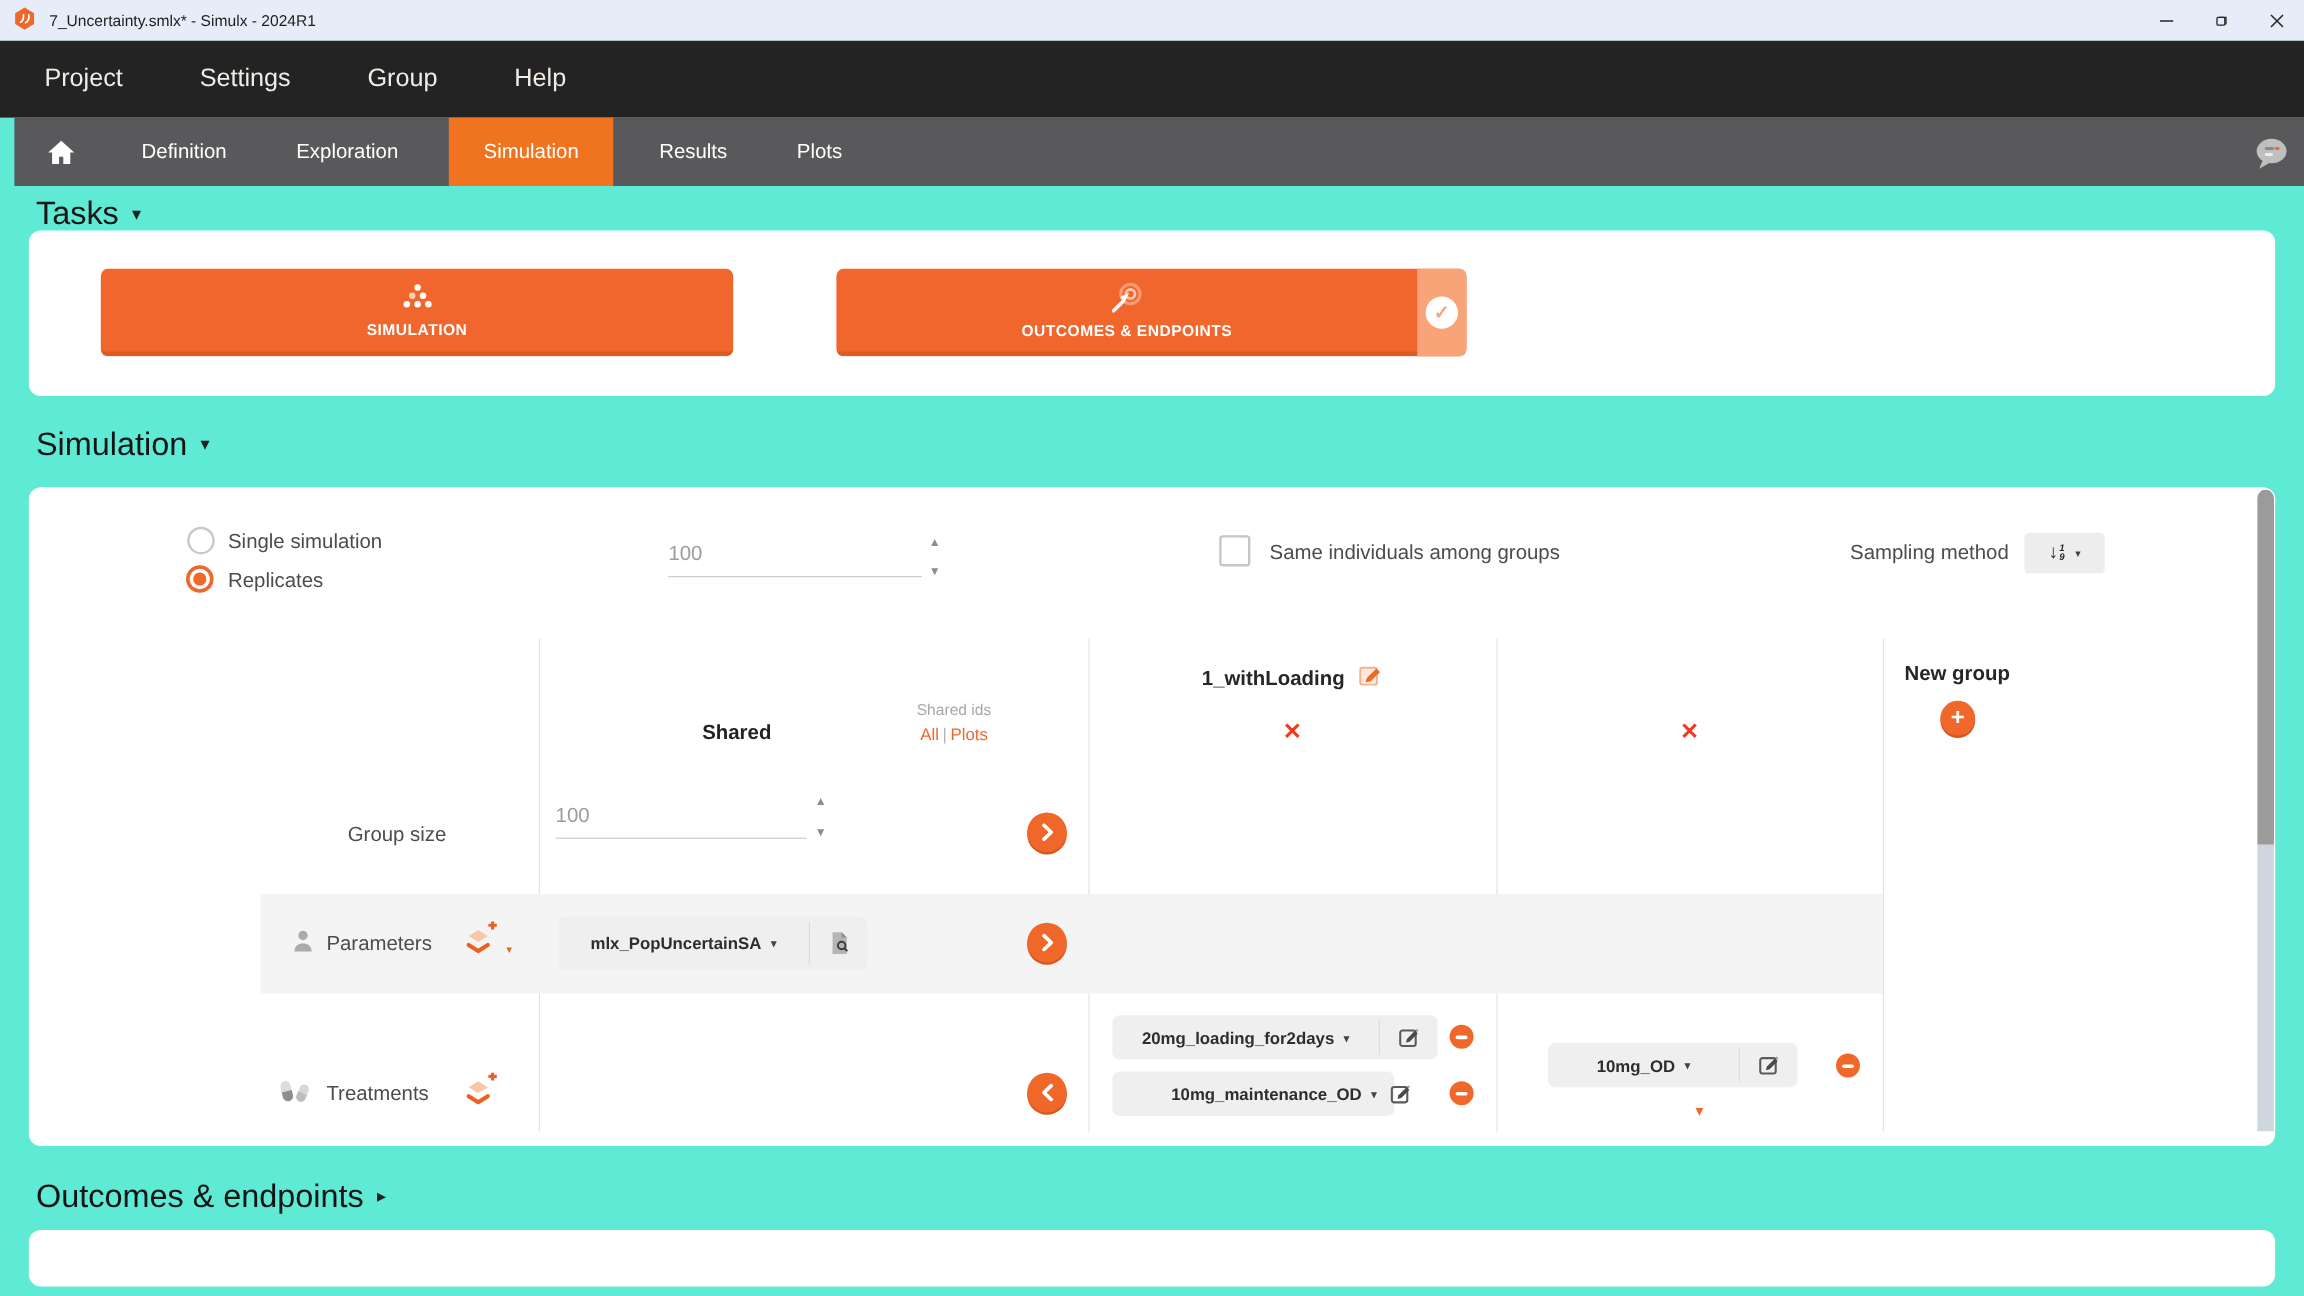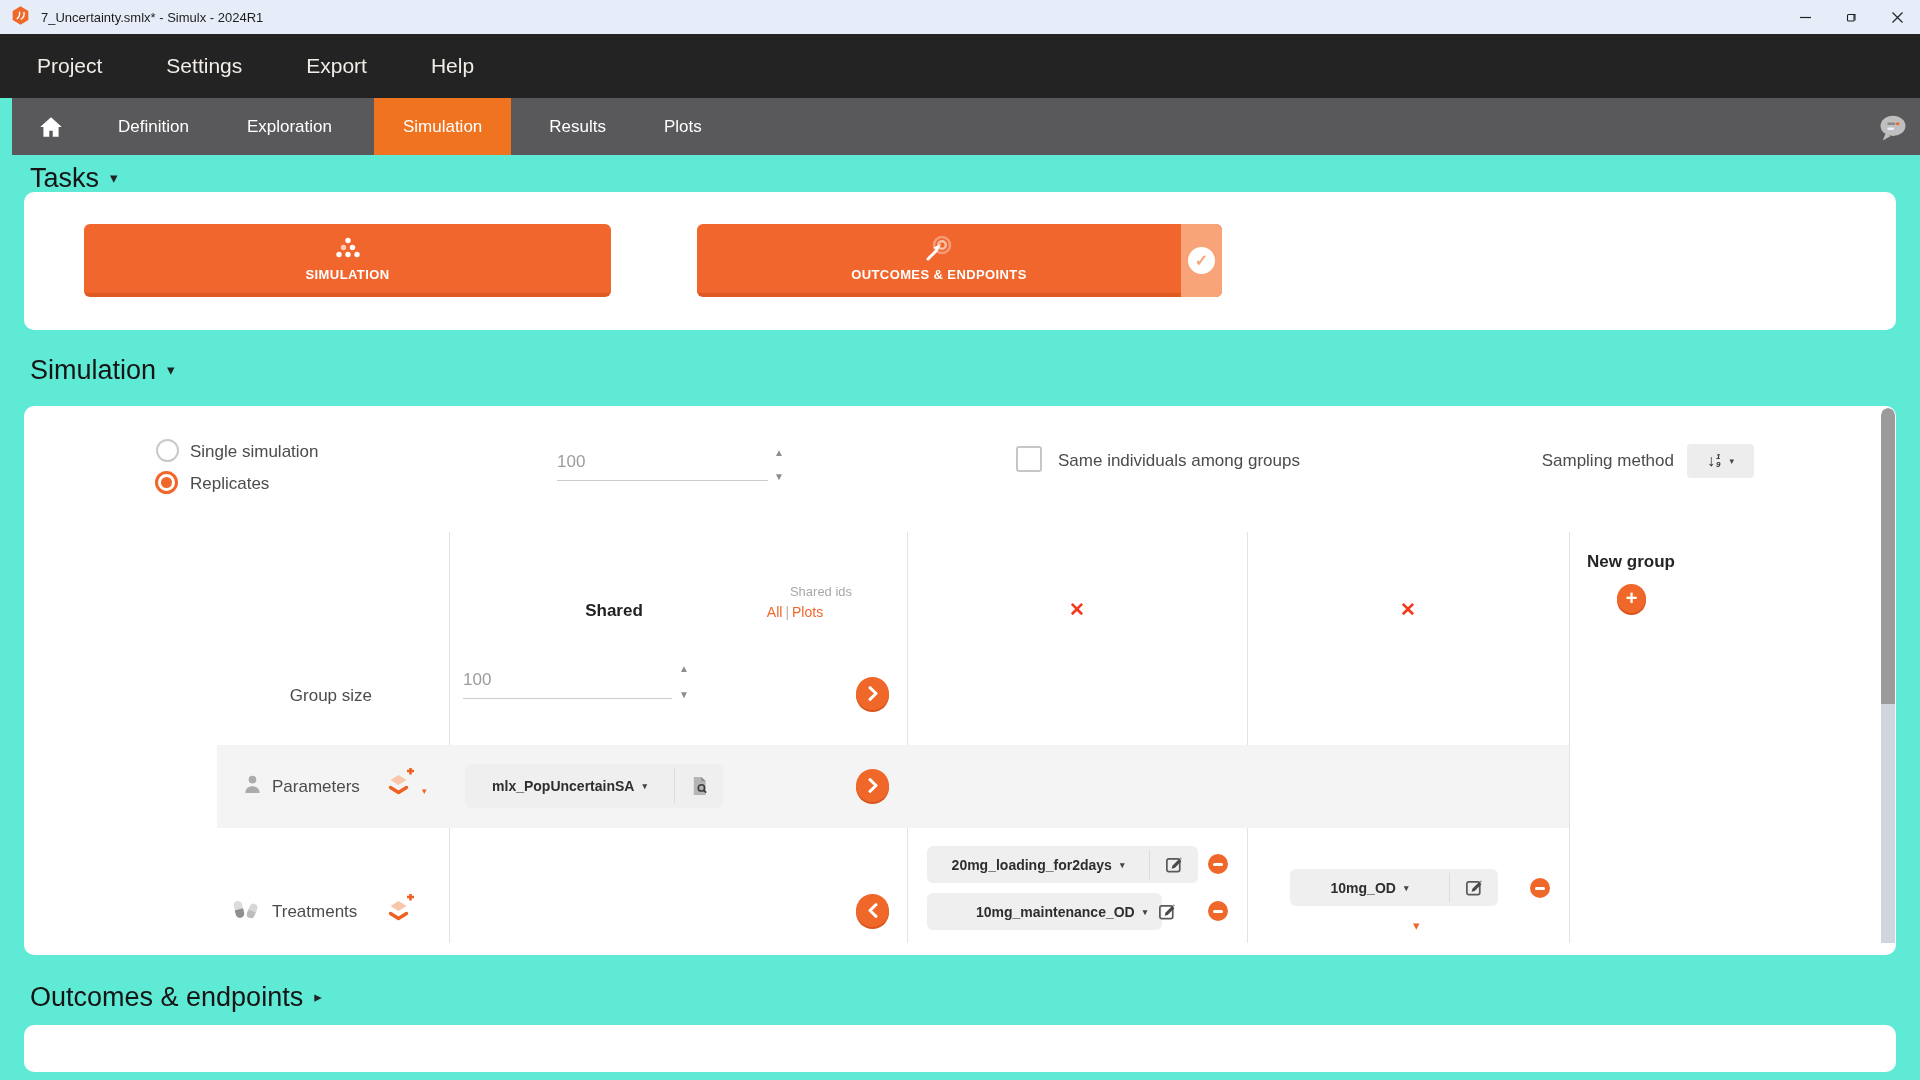--- a/index.html
+++ b/index.html
@@ -131,7 +131,7 @@
   <div class="menubar" data-name="menu-bar">
     <span class="menu-item" data-name="menu-project">Project</span>
     <span class="menu-item" data-name="menu-settings">Settings</span>
-    <span class="menu-item" data-name="menu-export">Export</span>
+    <span class="menu-item" data-name="menu-export">Group</span>
     <span class="menu-item" data-name="menu-help">Help</span>
   </div>
 

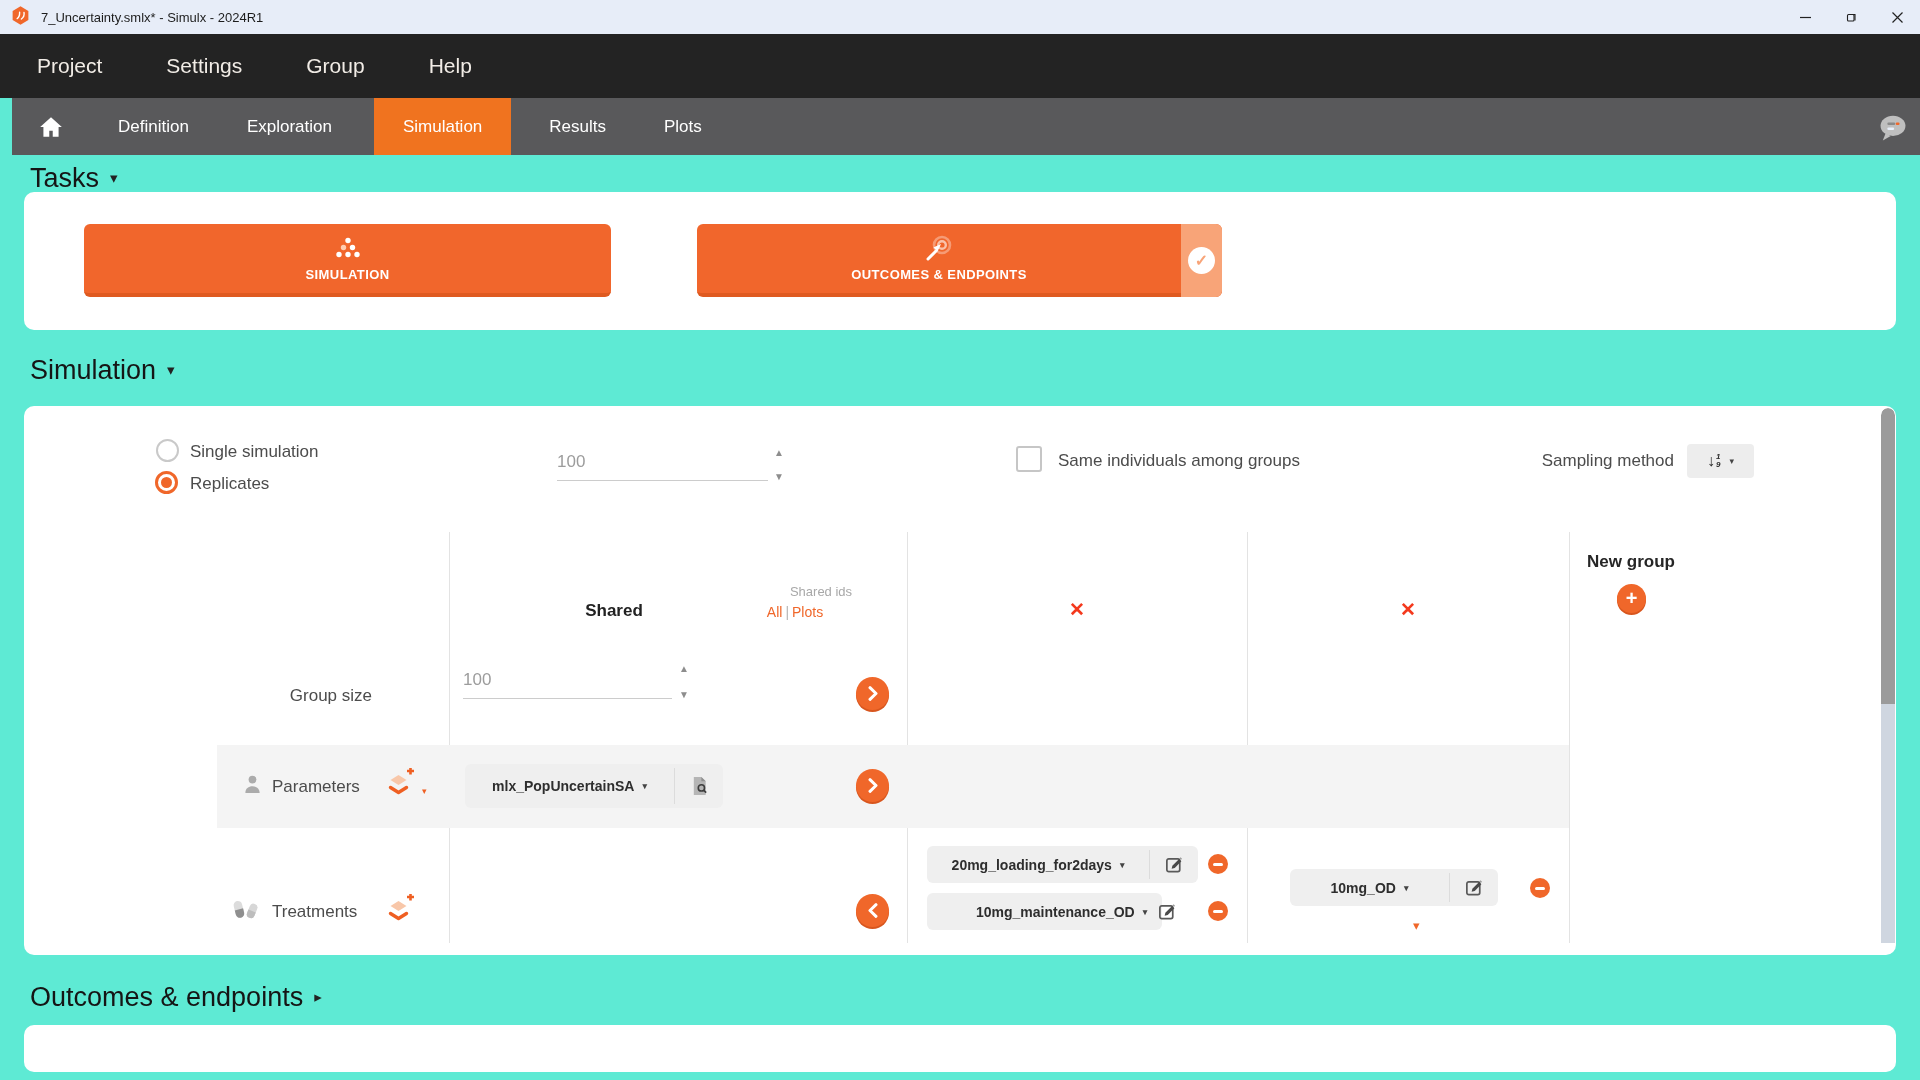--- a/index.html
+++ b/index.html
@@ -235,6 +235,15 @@
     <span class="shared-ids" style="left:717px; top:178px; width:160px;" data-name="shared-ids-label">Shared ids</span>
     <span class="shared-links" style="left:691px; top:198px; width:160px;" data-name="shared-ids-links"><span data-name="shared-ids-all-link">All</span><span class="pipe">|</span><span data-name="shared-ids-none-link">Plots</span></span>
 
+    <div class="group-h" style="left:883px; top:146px; width:340px;" data-name="group1-header">
+      <span data-name="group1-name">1_withLoading</span>
+      <span data-name="edit-pencil-icon">
+        <svg width="22" height="22" viewBox="0 0 22 22">
+            <rect x="2.5" y="4.5" width="14" height="14" rx="2" fill="#fdeadd" stroke="#f3b28e" stroke-width="1.6"></rect>
+            <path d="M7 16.5 8 13 16 5l3 3-8 8z" fill="#f0672a"></path>
+          </svg>
+      </span>
+    </div>
     <span class="del-x" style="left:883px; top:192px; width:340px;" data-name="group1-delete-x-icon">✕</span>
 
     <span class="del-x" style="left:1223px; top:192px; width:322px;" data-name="group2-delete-x-icon">✕</span>

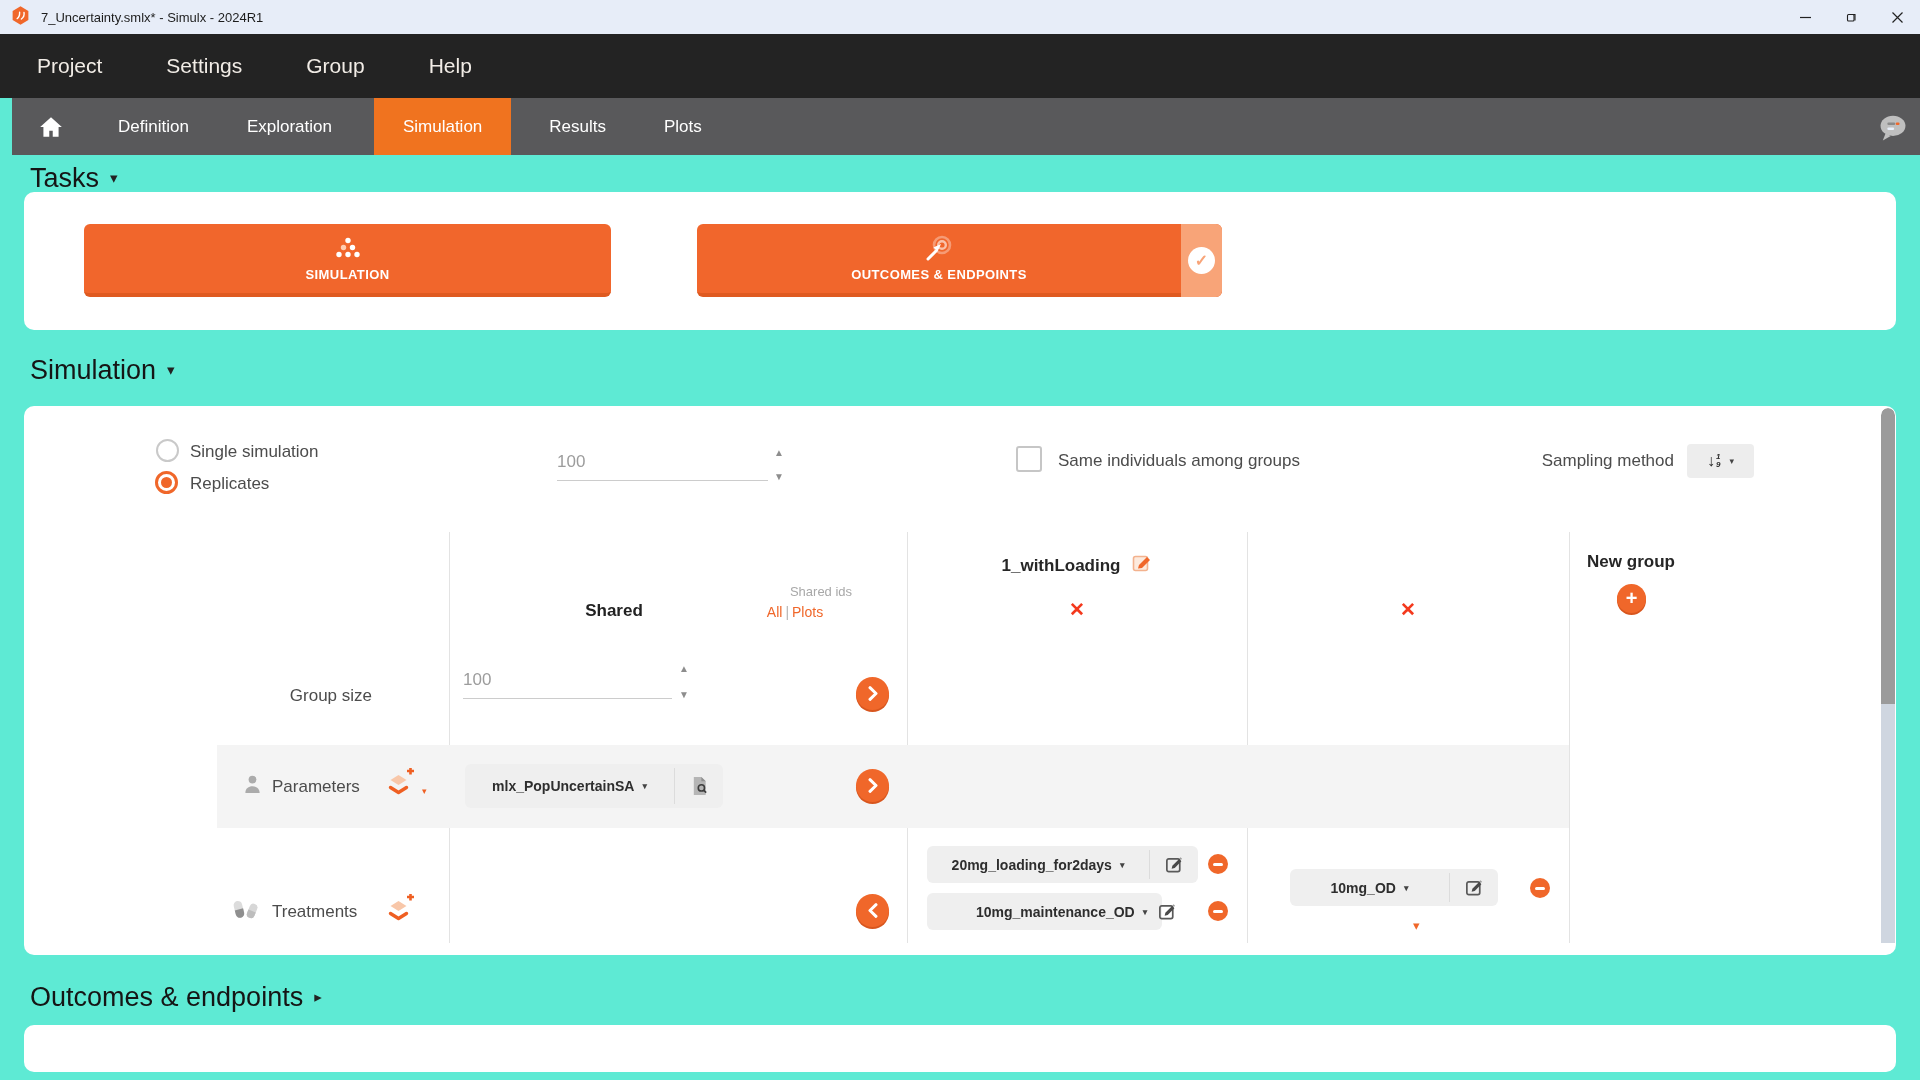--- a/index.html
+++ b/index.html
@@ -232,7 +232,7 @@
     <div class="row-band" style="left:193px; top:339px; width:1352px; height:83px;" data-name="parameters-row-band"></div>
 
     <span class="shared-h" style="left:425px; top:195px; width:330px;" data-name="shared-column-header">Shared</span>
-    <span class="shared-ids" style="left:717px; top:178px; width:160px;" data-name="shared-ids-label">Shared ids</span>
+    <span class="shared-ids" style="left:691px; top:178px; width:160px;" data-name="shared-ids-label">Shared ids</span>
     <span class="shared-links" style="left:691px; top:198px; width:160px;" data-name="shared-ids-links"><span data-name="shared-ids-all-link">All</span><span class="pipe">|</span><span data-name="shared-ids-none-link">Plots</span></span>
 
     <div class="group-h" style="left:883px; top:146px; width:340px;" data-name="group1-header">

